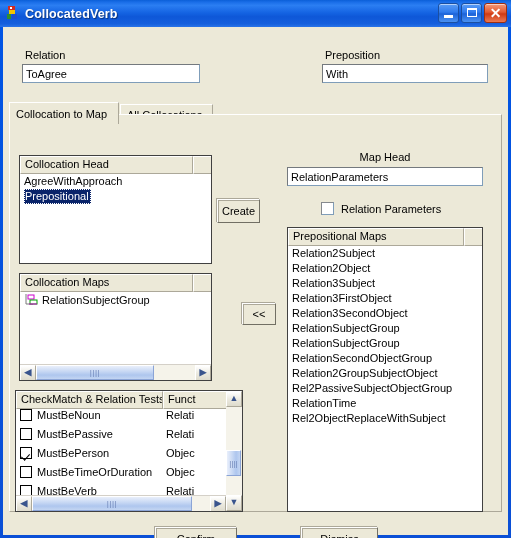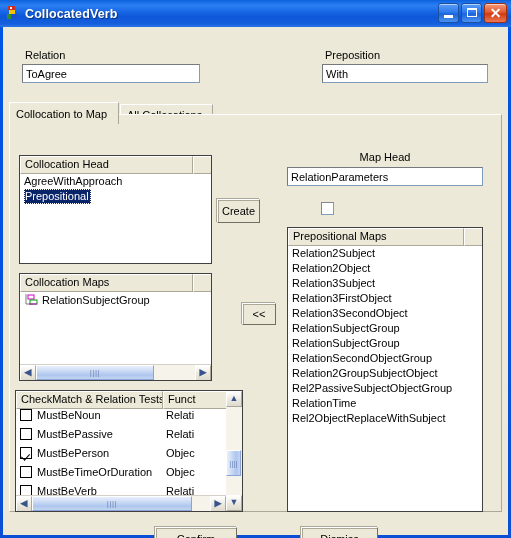--- a/index.html
+++ b/index.html
@@ -536,6 +536,7 @@
 
     <div class="formcheck" style="left:318px;top:175px;">
       <span class="box"></span>
+      <span>Relation Parameters</span>
     </div>
 
     <div class="listview" style="left:284px;top:200px;width:196px;height:285px;">

